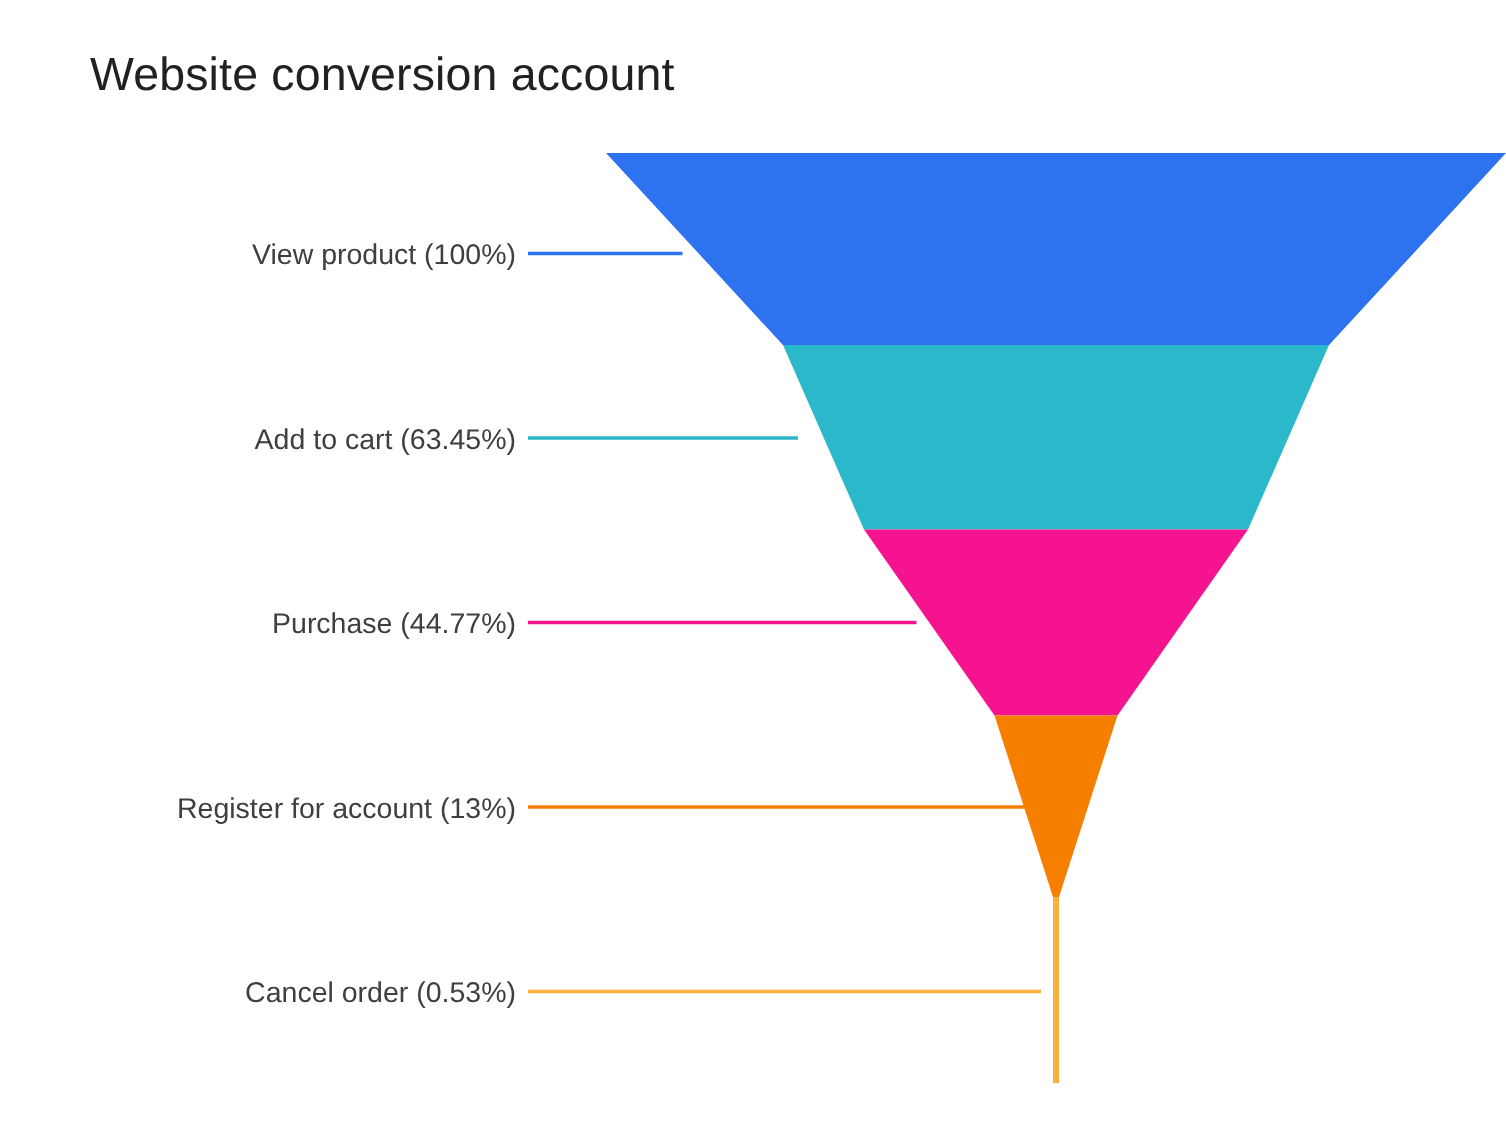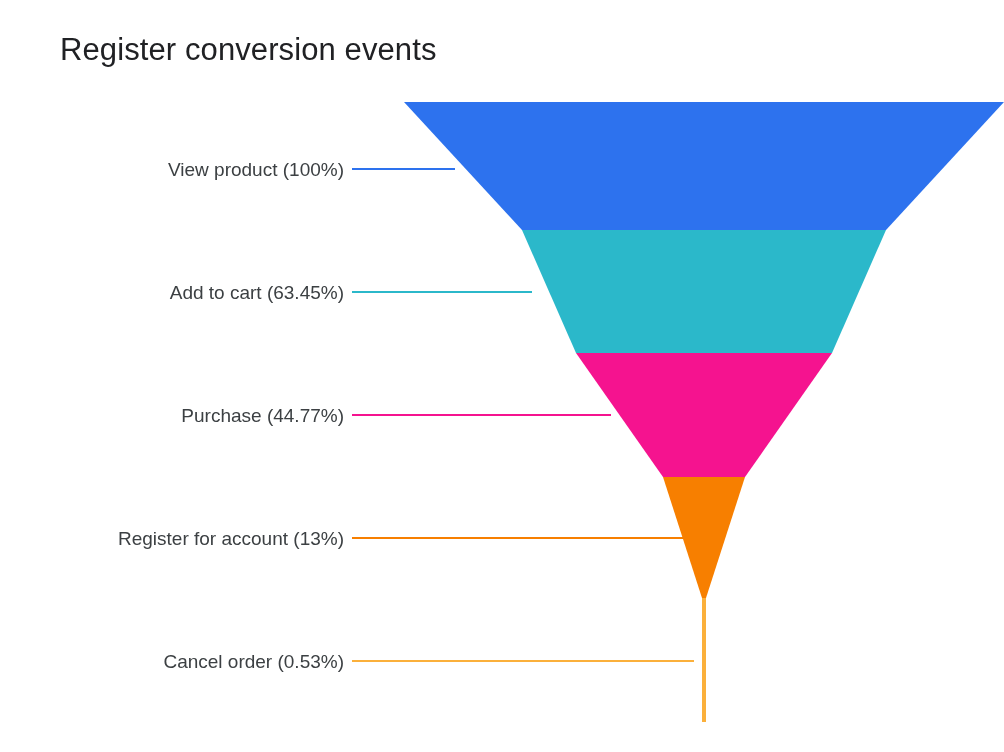--- a/index.html
+++ b/index.html
@@ -49,7 +49,7 @@
 
 <div id="chart-root">
 
-  <div class="chart-title">Register conversion events</div>
+  <div class="chart-title">Website conversion account</div>
 
   <svg class="funnel-svg" viewBox="0 0 1004 752">
     <g id="segments-layer">

